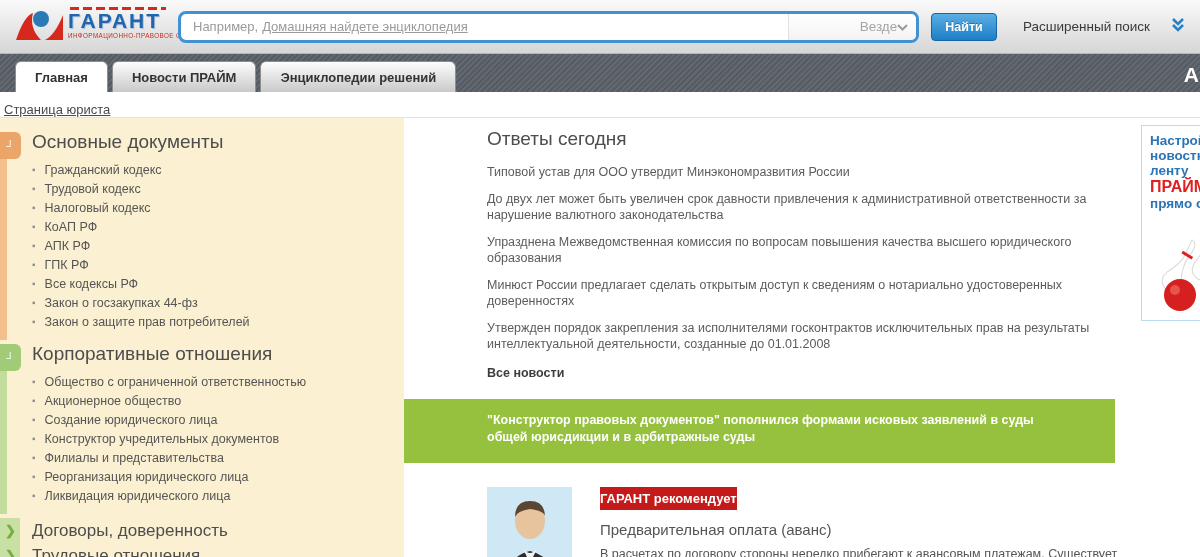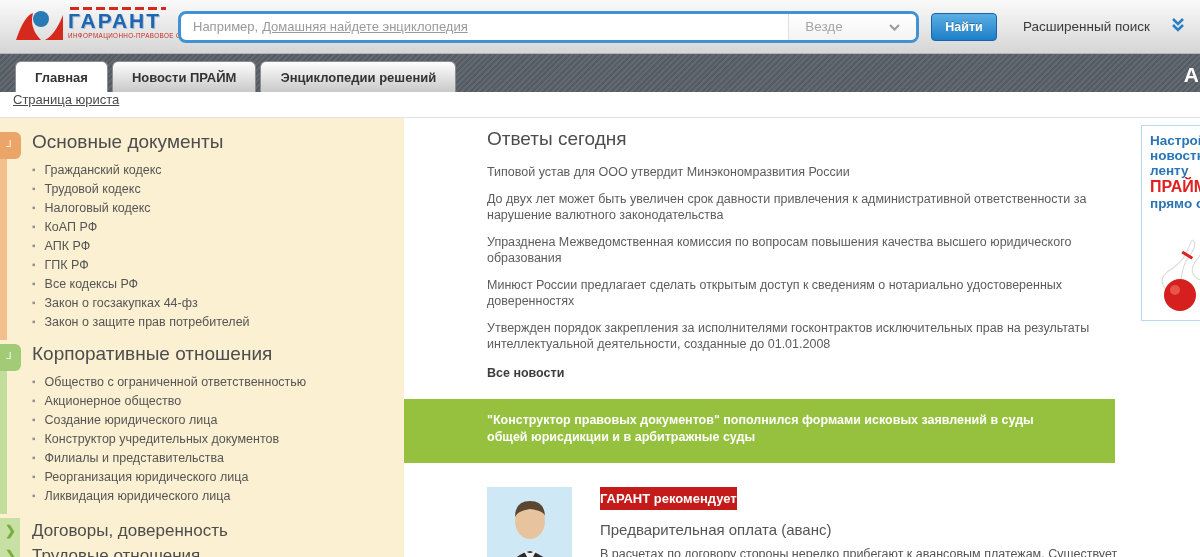--- a/index.html
+++ b/index.html
@@ -24,7 +24,7 @@
     white-space:nowrap; overflow:hidden; }
   .search-input .ph-link { text-decoration:underline; margin-left:4px; }
   .search-scope { width:128px; border-left:1px solid #e0e0e0; background:linear-gradient(#fff,#f3f3f3);
-    display:flex; align-items:center; justify-content:space-between; padding:0 16px; color:#a5a5a5;
+    display:flex; align-items:center; justify-content:flex-end; padding:0 8px; color:#a5a5a5;
     font-size:13.5px; cursor:pointer; }
   .scope-chevron { color:#9a9a9a; font-size:11px; }
 

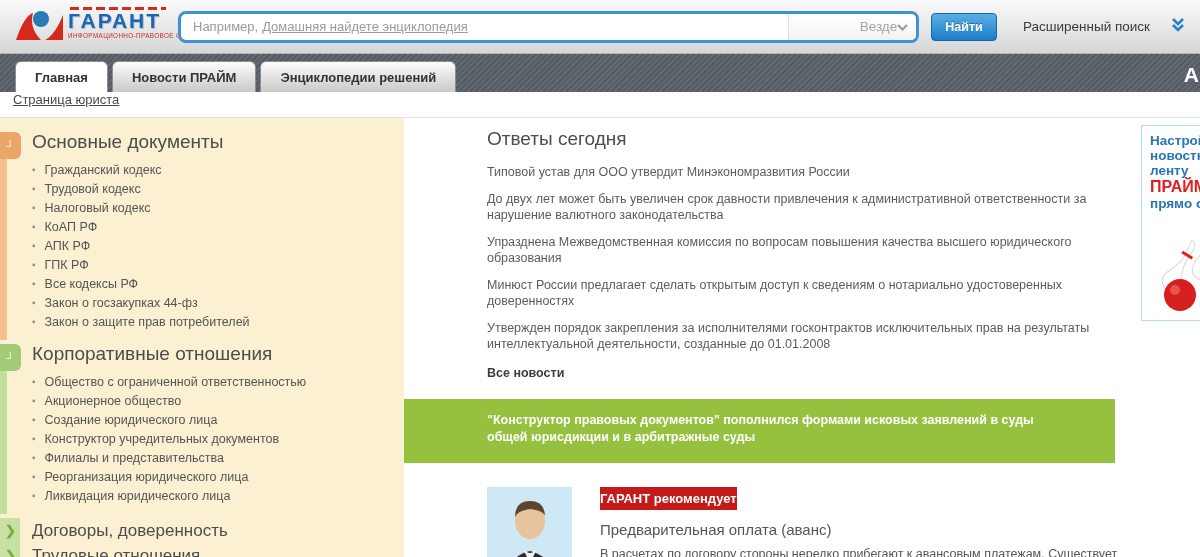--- a/index.html
+++ b/index.html
@@ -45,7 +45,7 @@
   .tabbar-letter { position:absolute; right:1px; bottom:5px; color:#fff; font-weight:bold; font-size:21px; }
 
   
-  .subnav { height:25px; background:#fff; display:flex; align-items:flex-start; padding-left:13px; }
+  .subnav { height:25px; background:#fff; display:flex; align-items:flex-end; padding-left:4px; }
   .subnav a { font-size:13px; color:#4a4a4a; text-decoration:underline; cursor:pointer; }
 
   

